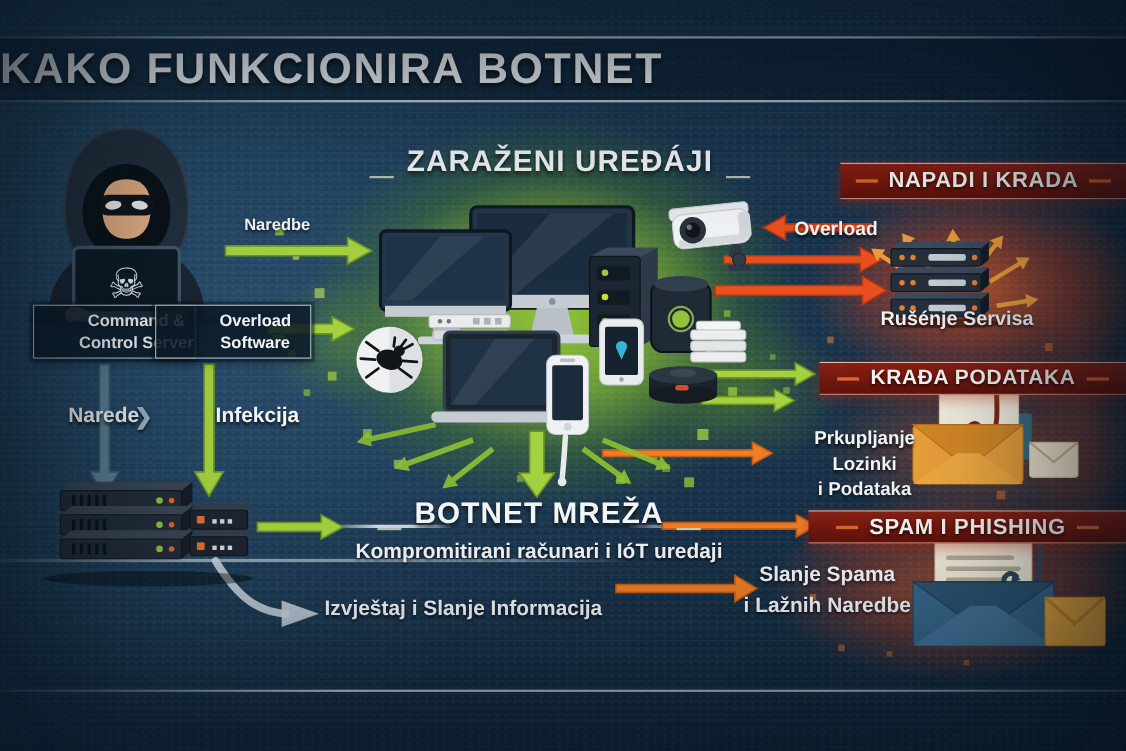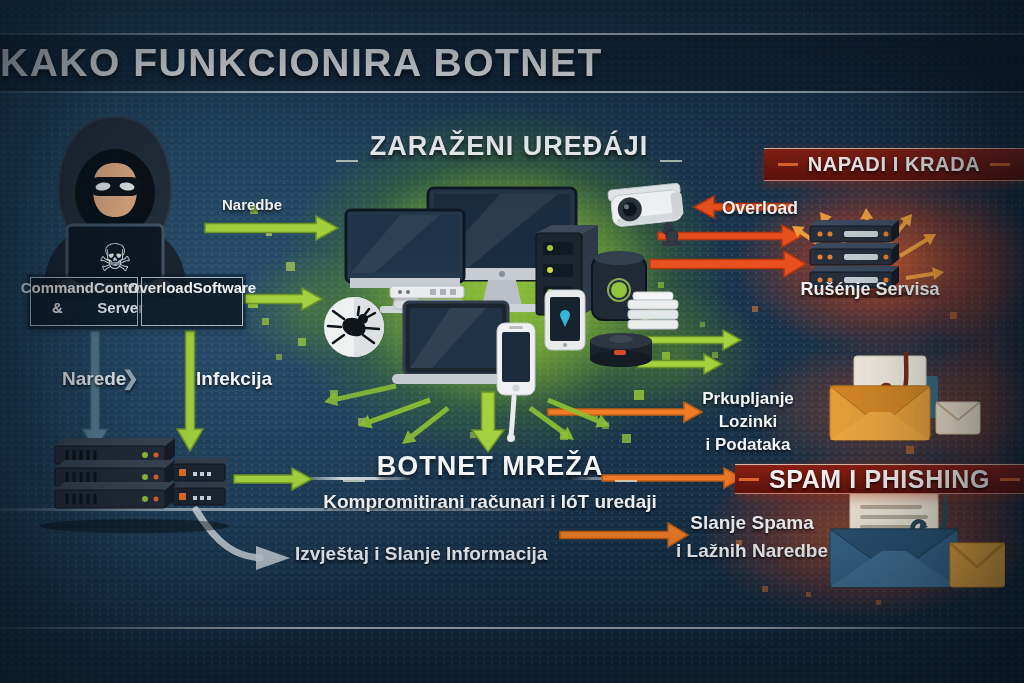--- a/index.html
+++ b/index.html
@@ -41,7 +41,7 @@
     background:rgba(12,27,40,.88);border:1px solid rgba(205,220,230,.85);
     box-shadow:0 0 0 3px rgba(12,27,40,.45),0 3px 7px rgba(0,0,0,.5);
     color:#f3f6f8;font-weight:700;font-size:15px;line-height:1.3;text-align:center;
-    display:flex;flex-direction:row;justify-content:center;
+    display:flex;flex-direction:column;justify-content:center;padding-left:40px;
   }
   .banner{
     background:linear-gradient(180deg,#8a2014,#5e120b);

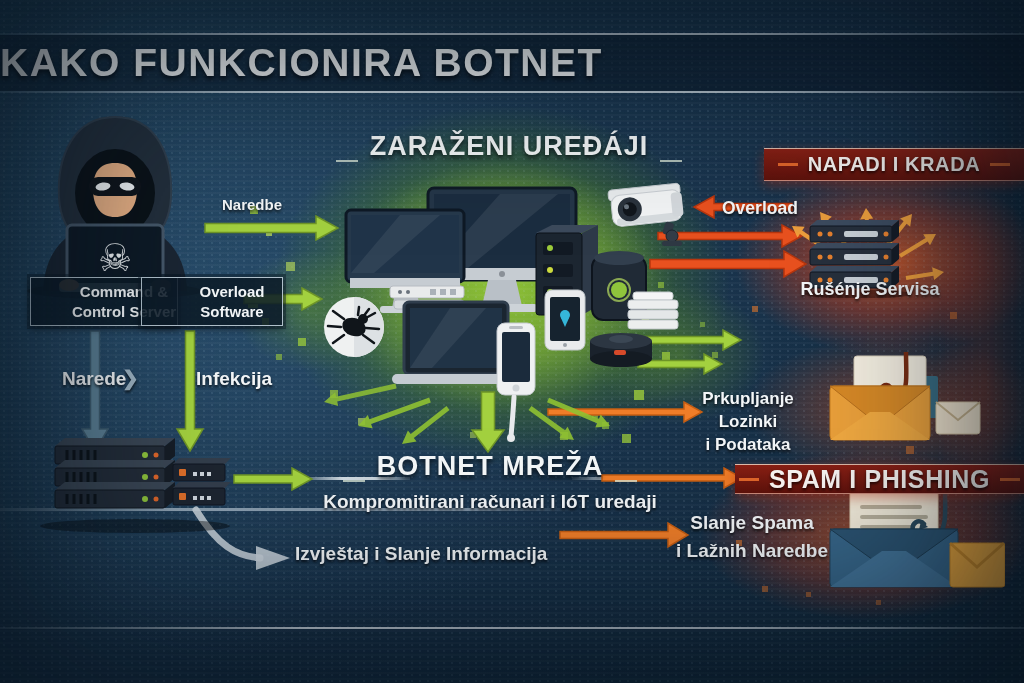--- a/index.html
+++ b/index.html
@@ -398,6 +398,9 @@
   <div class="abs banner" style="left:764px;top:148px;width:260px;height:31px;font-size:20px;">
     <span>NAPADI I KRADA</span>
   </div>
+  <div class="abs banner" style="left:745px;top:329px;width:279px;height:28px;font-size:19px;">
+    <span>KRAĐA PODATAKA</span>
+  </div>
   <div class="abs banner" style="left:735px;top:464px;width:289px;height:28px;font-size:25px;">
     <span>SPAM I PHISHING</span>
   </div>

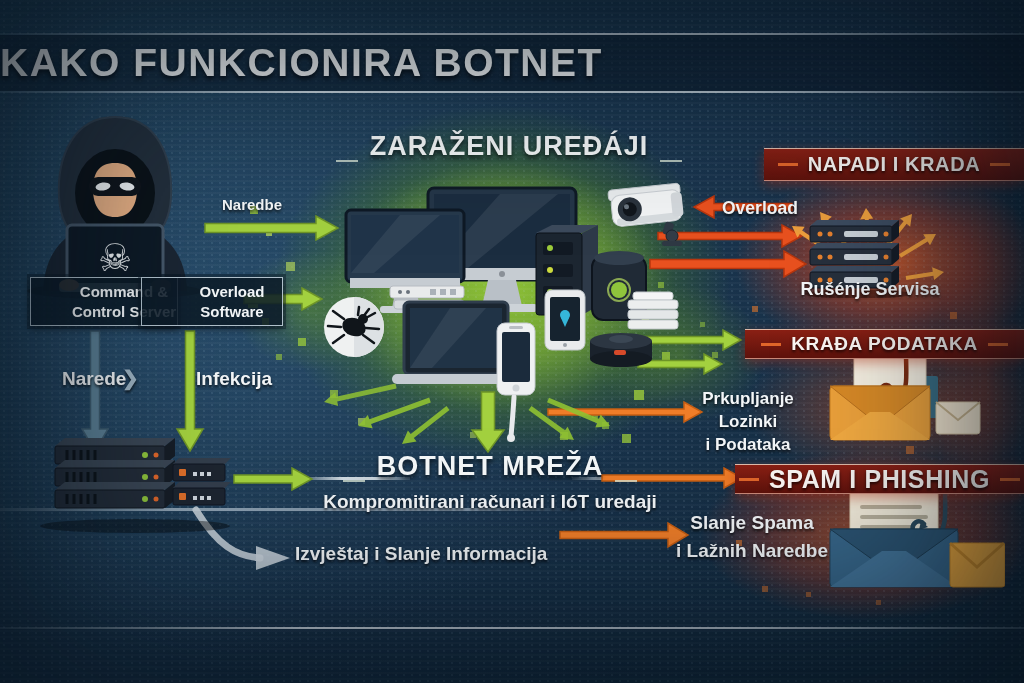--- a/index.html
+++ b/index.html
@@ -378,7 +378,7 @@
   <div class="abs lbl" style="left:295px;top:543px;font-size:19px;">Izvještaj i Slanje Informacija</div>
   <div class="abs lbl" style="left:722px;top:198px;font-size:17.5px;">Overload</div>
   <div class="abs lbl lbl2" style="left:790px;top:279px;width:160px;font-size:18px;">Rušénje Servisa</div>
-  <div class="abs lbl lbl2" style="left:672px;top:388px;width:152px;font-size:17px;line-height:1.35;">
+  <div class="abs lbl lbl2" style="left:710px;top:388px;width:152px;font-size:17px;line-height:1.35;">
     <div>Prkupljanje Lozinki</div>
     <div>i Podataka</div>
   </div>

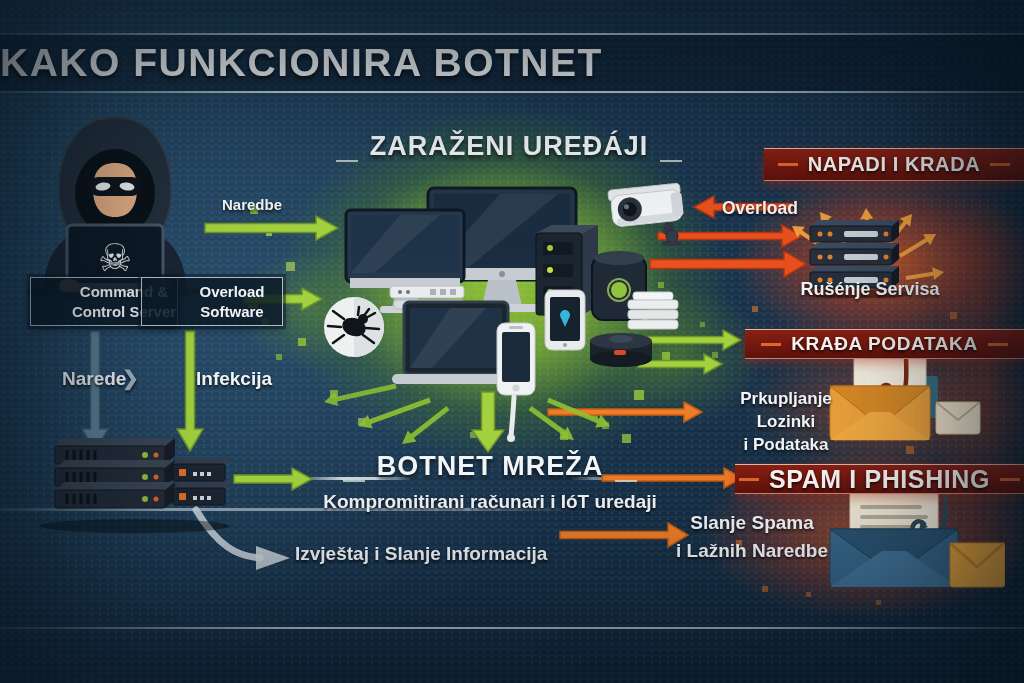--- a/index.html
+++ b/index.html
@@ -401,7 +401,7 @@
   <div class="abs banner" style="left:745px;top:329px;width:279px;height:28px;font-size:19px;">
     <span>KRAĐA PODATAKA</span>
   </div>
-  <div class="abs banner" style="left:735px;top:464px;width:289px;height:28px;font-size:25px;">
+  <div class="abs banner" style="left:735px;top:464px;width:289px;height:28px;font-size:20px;">
     <span>SPAM I PHISHING</span>
   </div>
 

